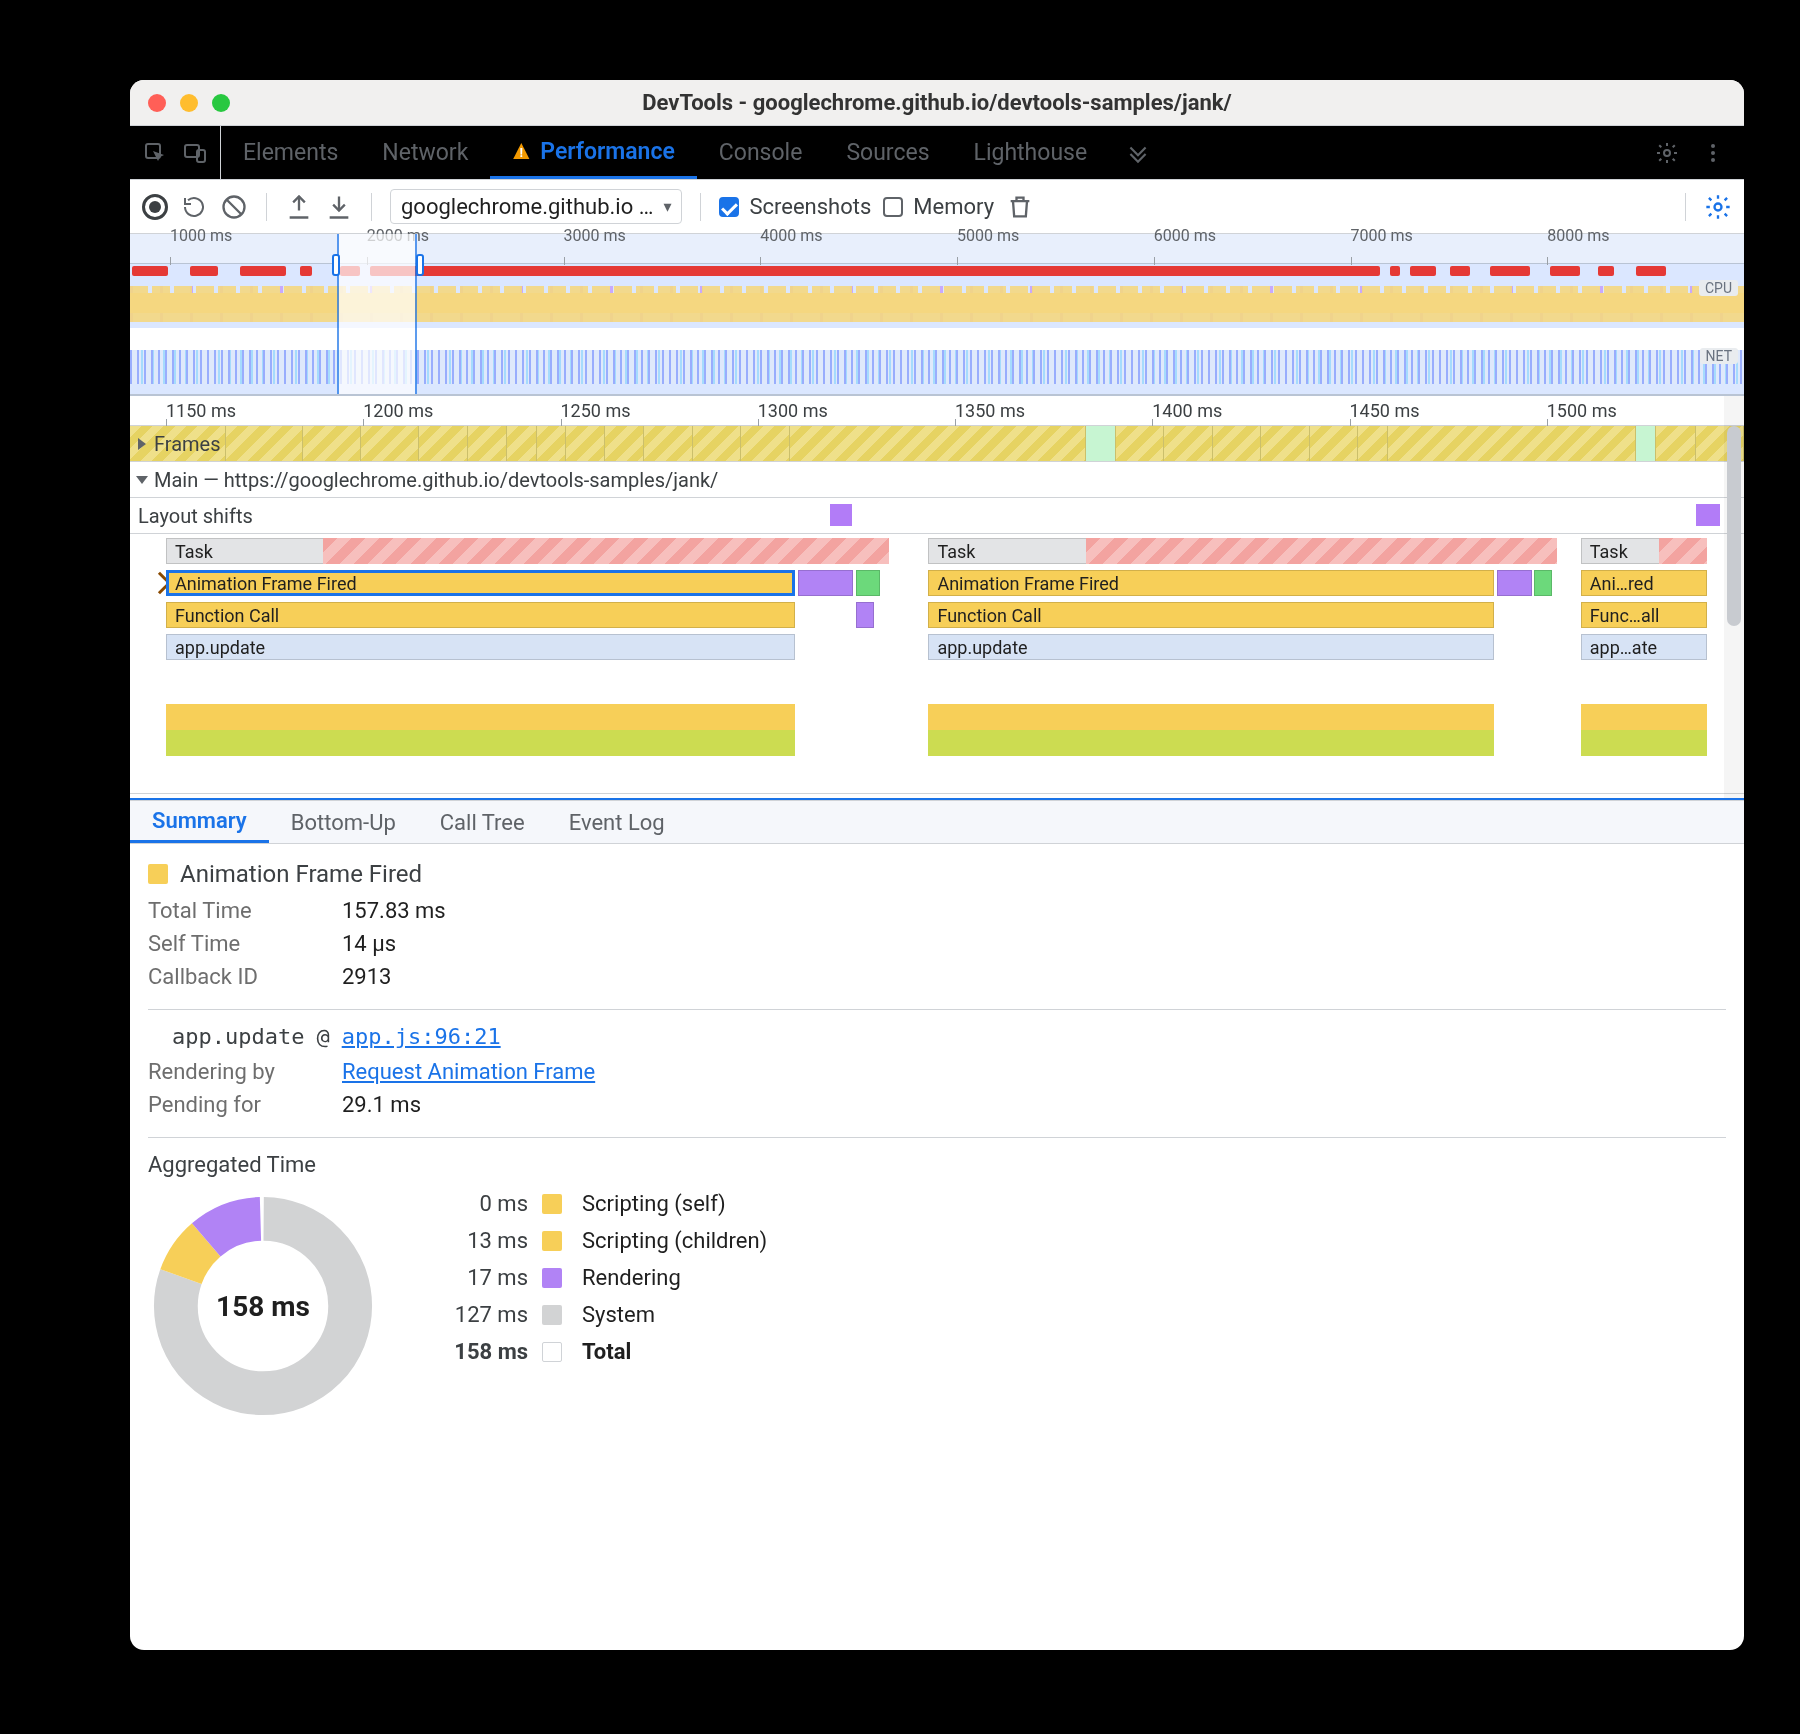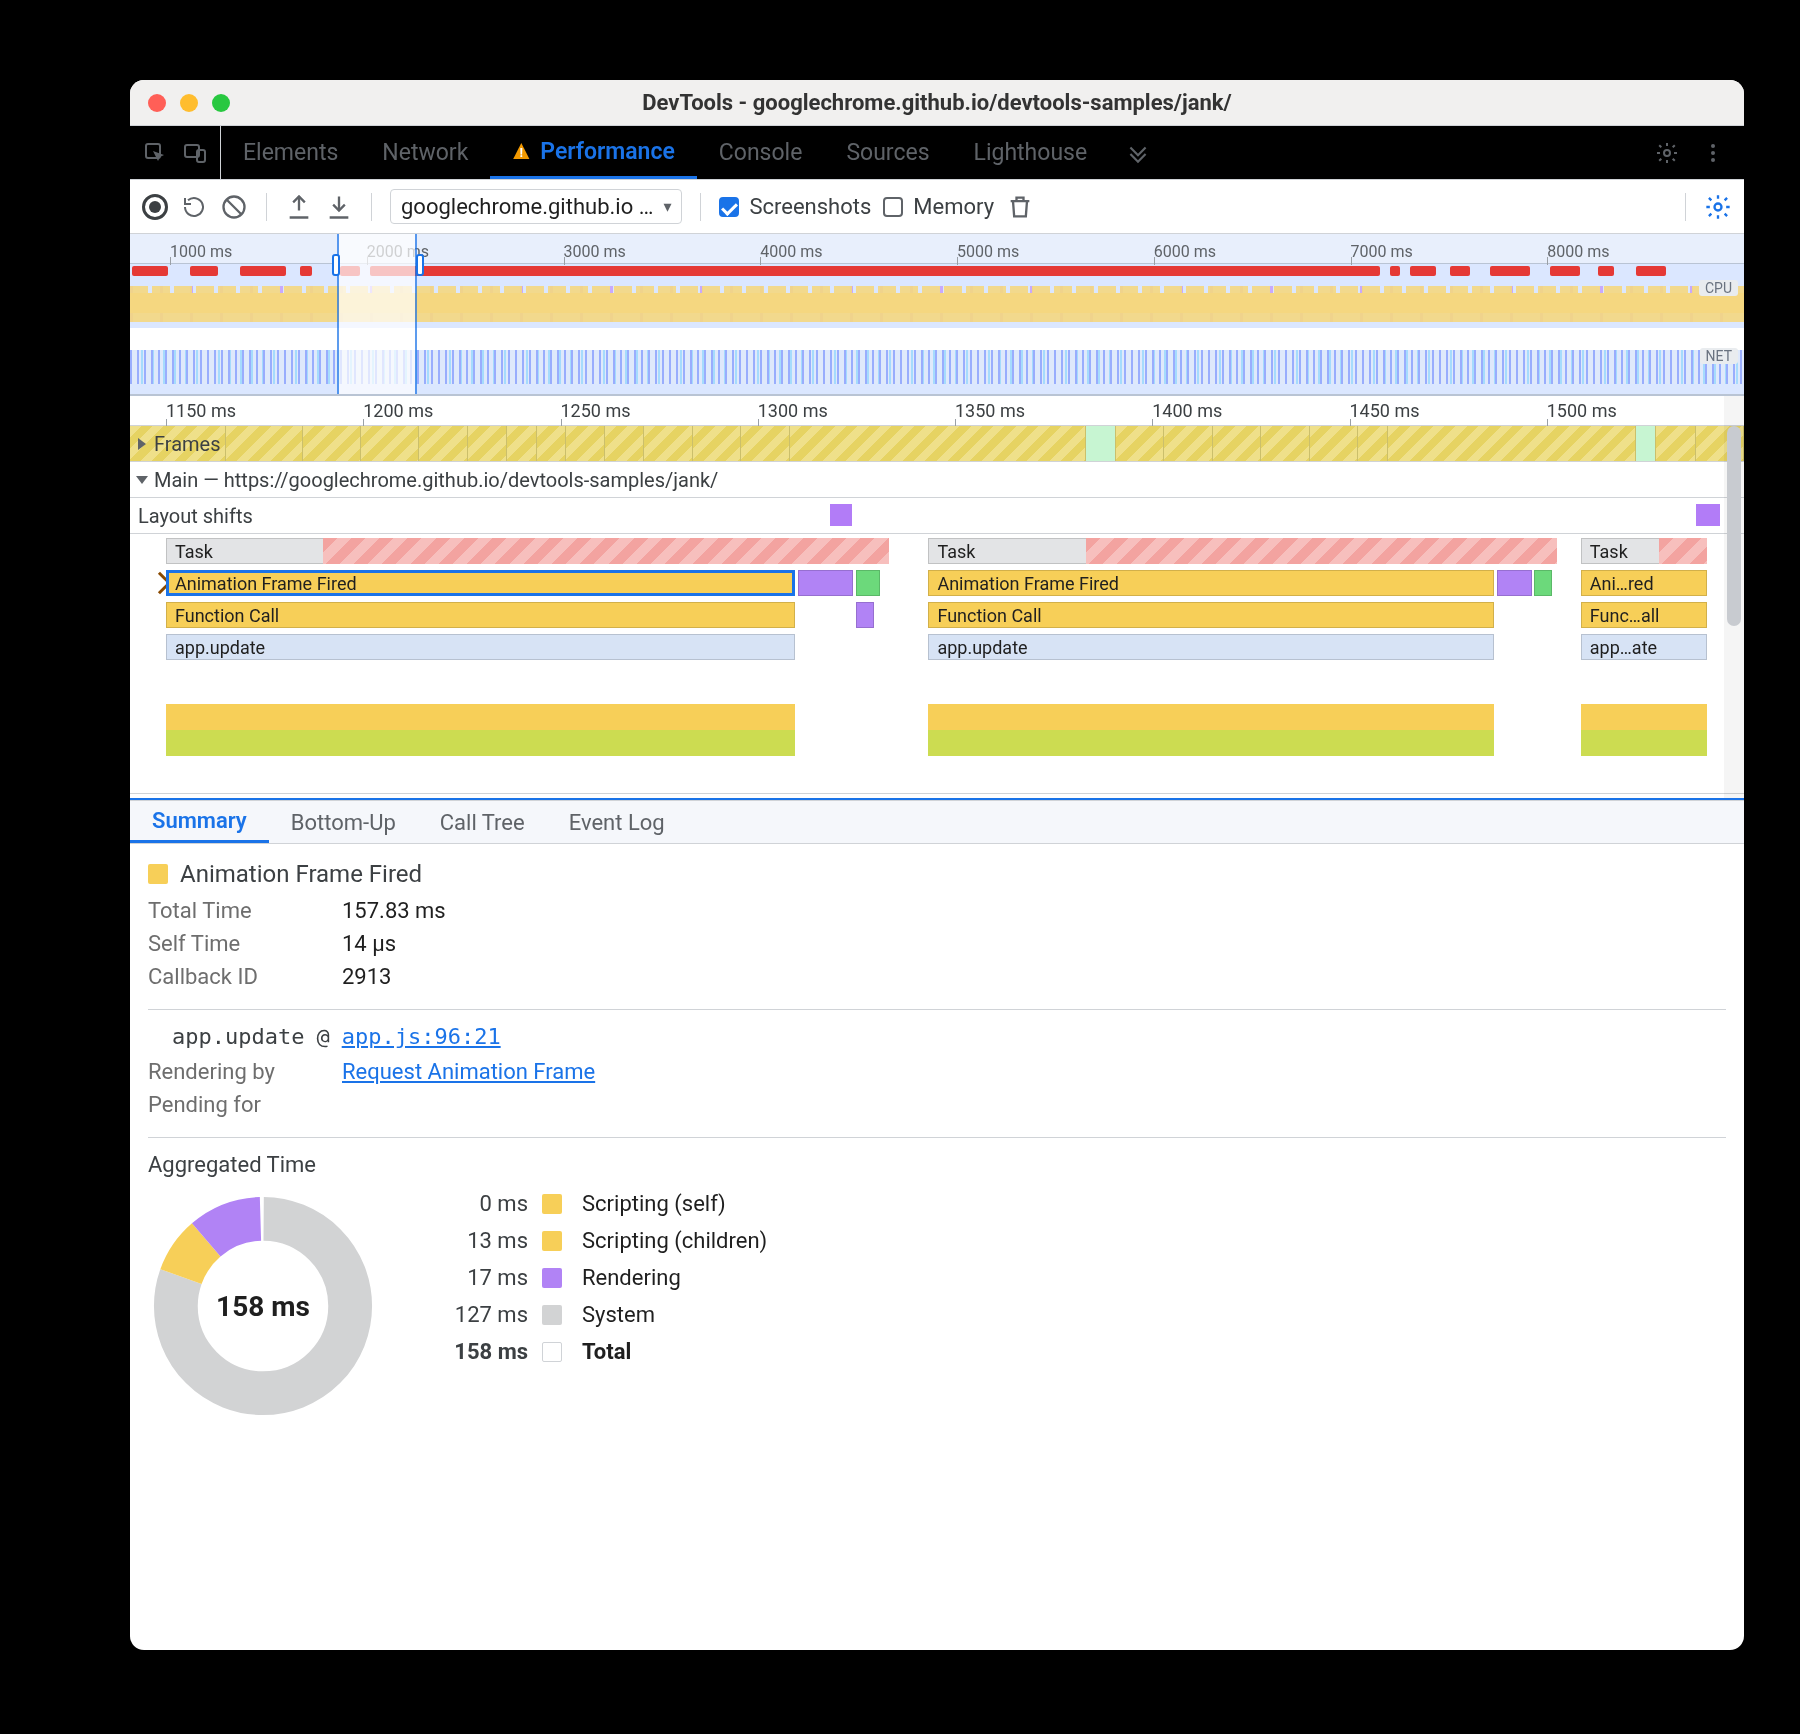--- a/index.html
+++ b/index.html
@@ -75,7 +75,7 @@
   .overview{height:162px;background:#dbe7ff;border-bottom:2px solid #b9c4d4;position:relative;}
   .ov-ruler{height:30px;border-bottom:1px solid #b9c4d4;display:flex;align-items:flex-end;padding-left:40px;background:#e8effc;}
   .ov-tick{position:relative;flex:1;font-size:16px;color:#5f6368;}
-  .ov-tick span{position:absolute;left:0;bottom:2px;}
+  .ov-tick span{position:absolute;left:0;bottom:18px;}
   .ov-tick::before{content:"";position:absolute;left:0;bottom:-2px;width:1px;height:8px;background:#9aa0a6;}
   .ov-redbar{position:absolute;top:2px;height:10px;background:#e53935;border-radius:2px;}
   .ov-rbwrap{position:absolute;left:0;right:0;top:0;height:20px;}

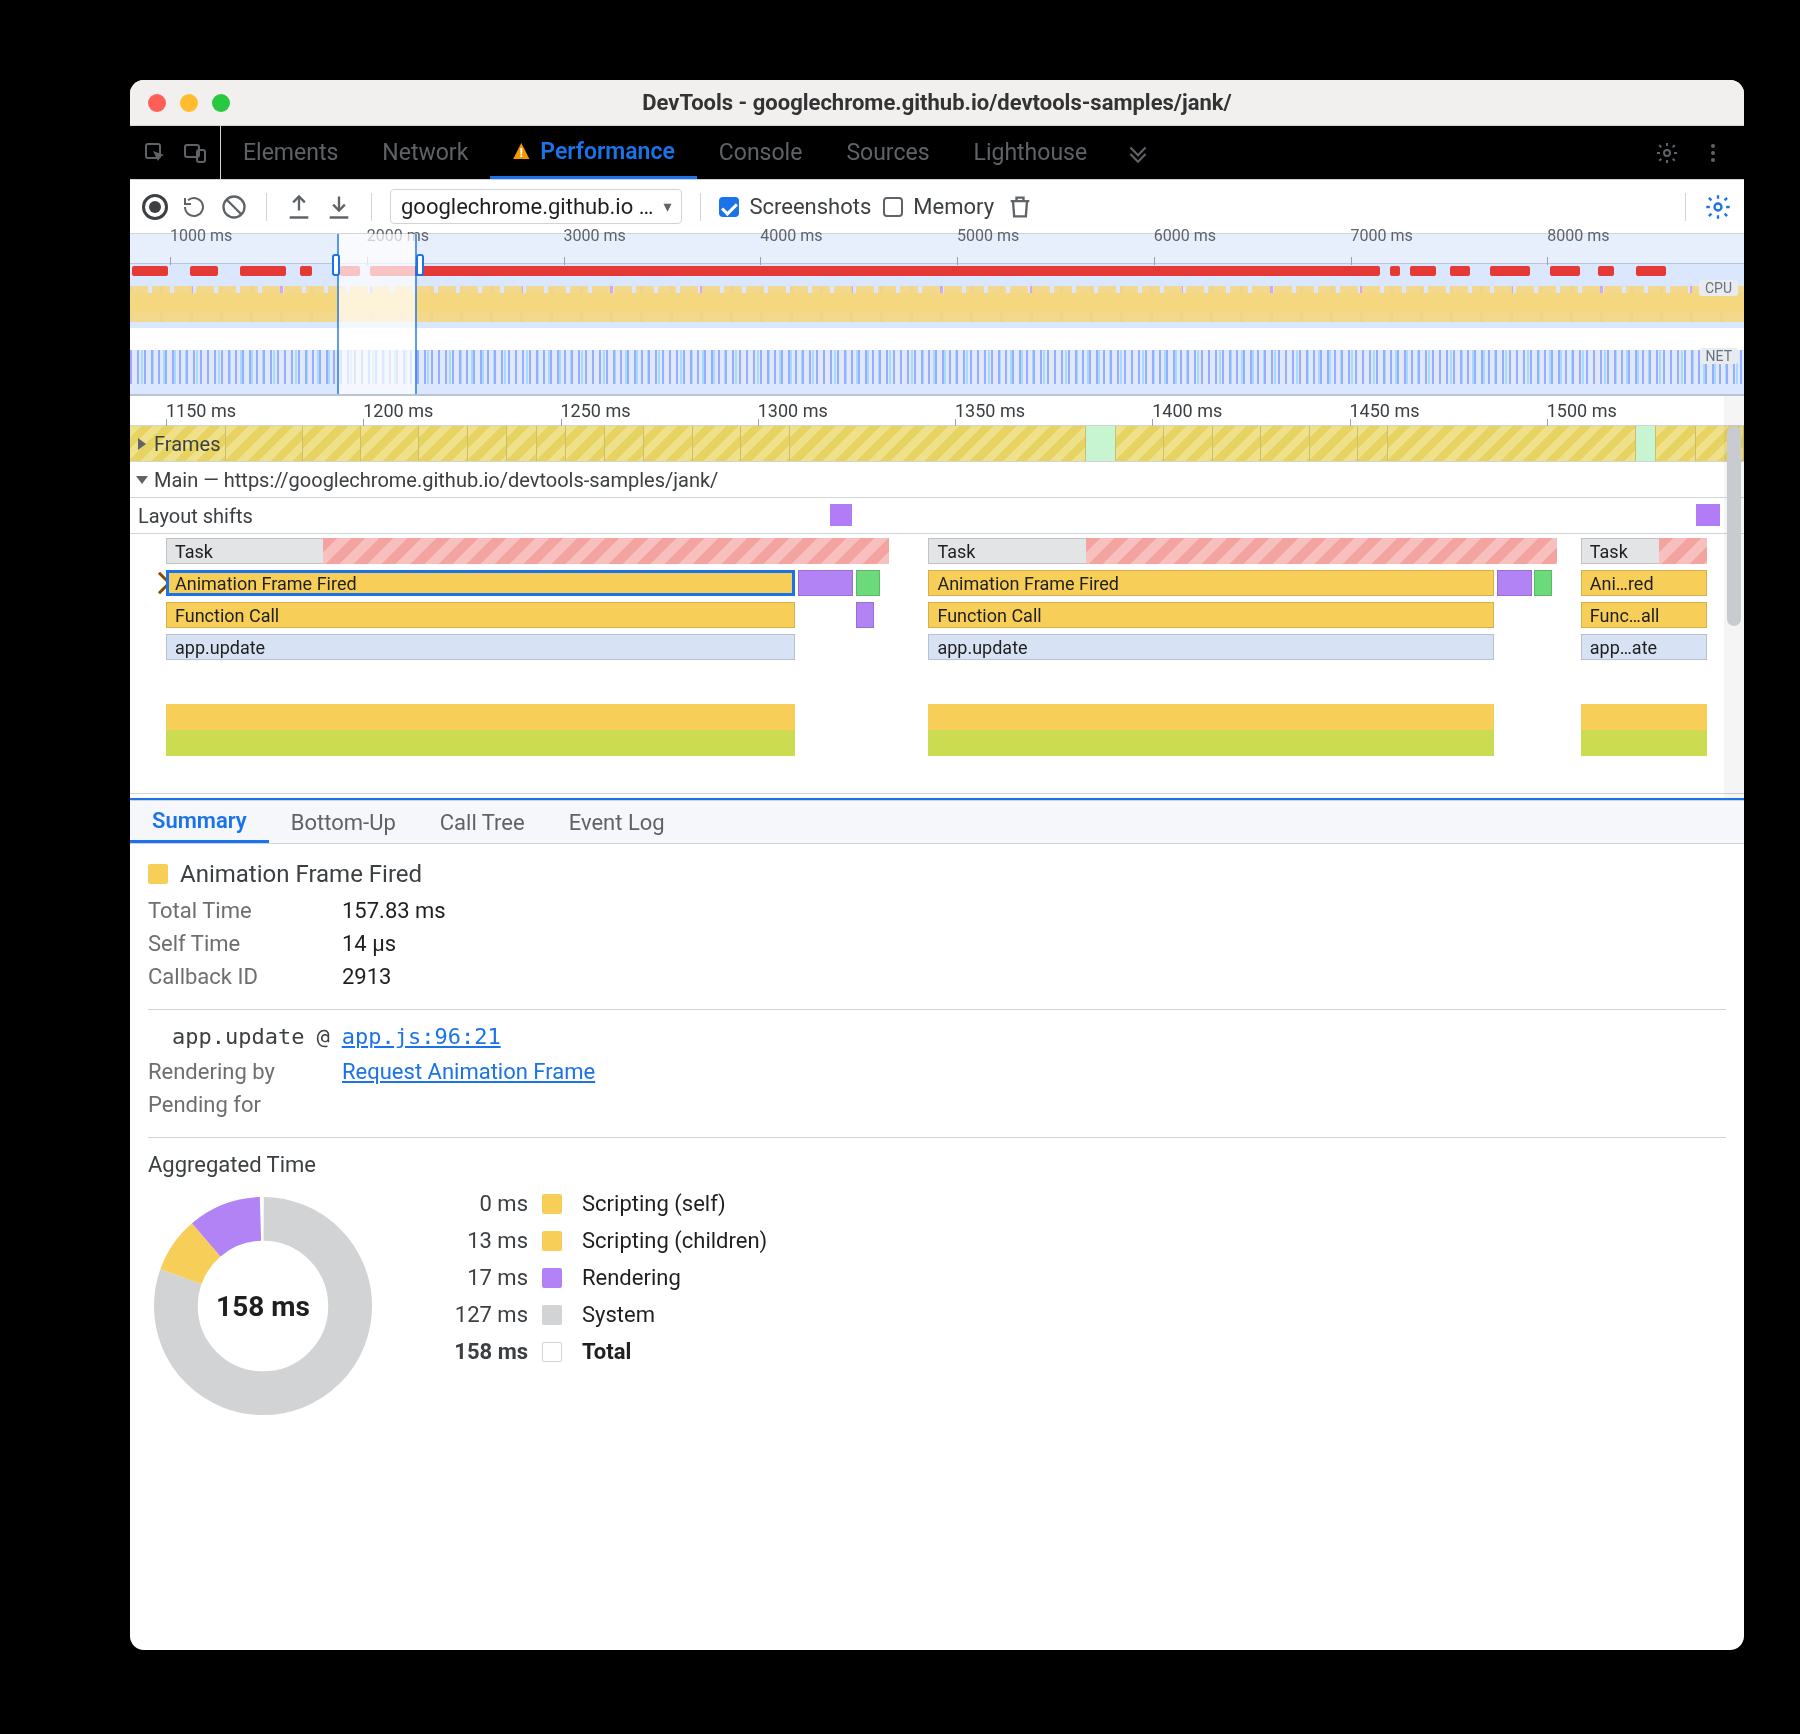--- a/index.html
+++ b/index.html
@@ -582,6 +582,7 @@
           <div>Rendering by</div>
           <div class="v"><a href="#" class="link">Request Animation Frame</a></div>
           <div>Pending for</div>
+          <div class="v">29.1 ms</div>
         </div>
       </div>
 

